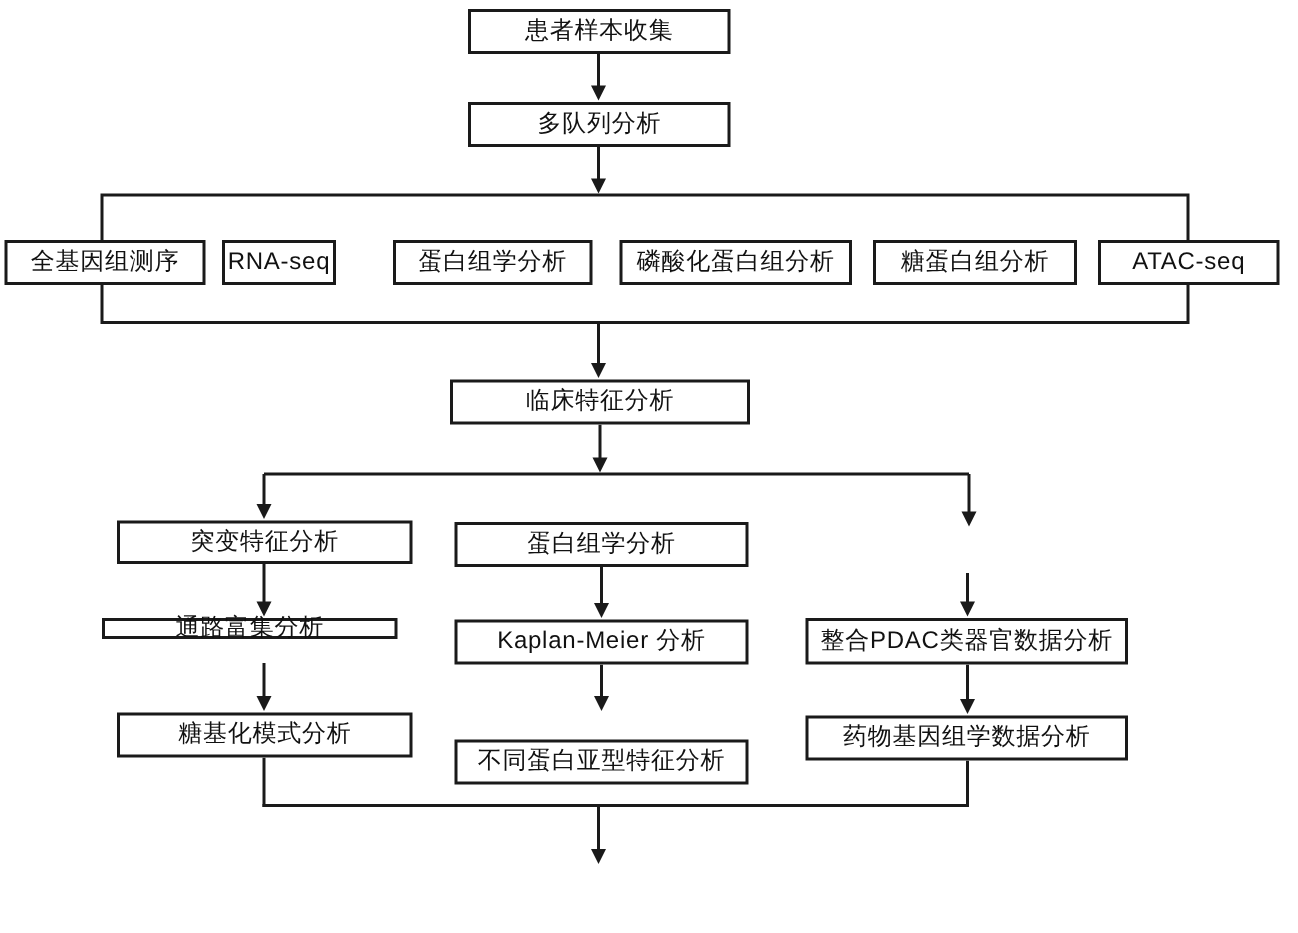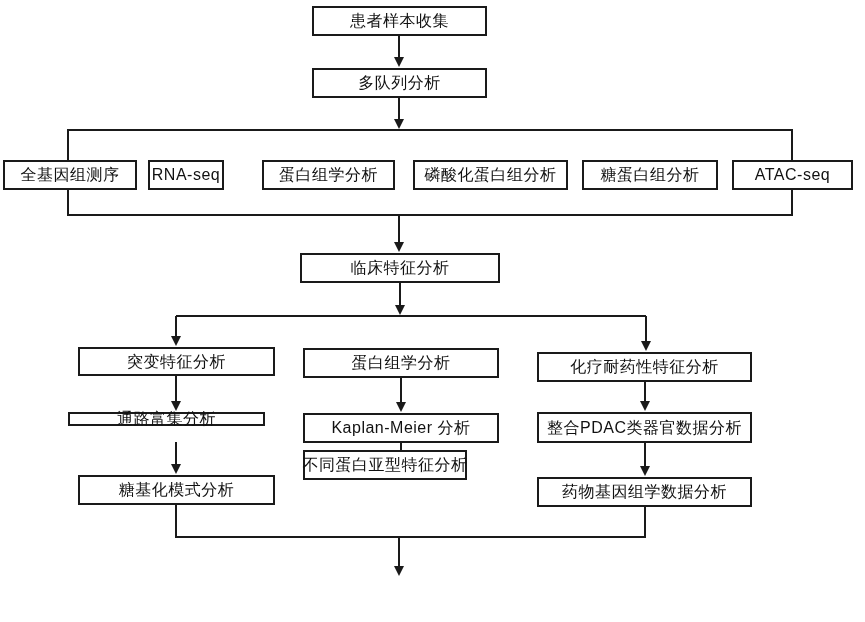--- a/index.html
+++ b/index.html
@@ -111,7 +111,6 @@
   <div class="node" style="left:303px;top:413px;width:196px;height:30px">Kaplan-Meier 分析</div>
   <div class="node" style="left:303px;top:450px;width:164px;height:30px">不同蛋白亚型特征分析</div>
 
-  <div class="node" style="left:537px;top:352px;width:215px;height:30px">化疗耐药性特征分析</div>
   <div class="node" style="left:537px;top:412px;width:215px;height:31px">整合PDAC类器官数据分析</div>
   <div class="node" style="left:537px;top:477px;width:215px;height:30px">药物基因组学数据分析</div>
 

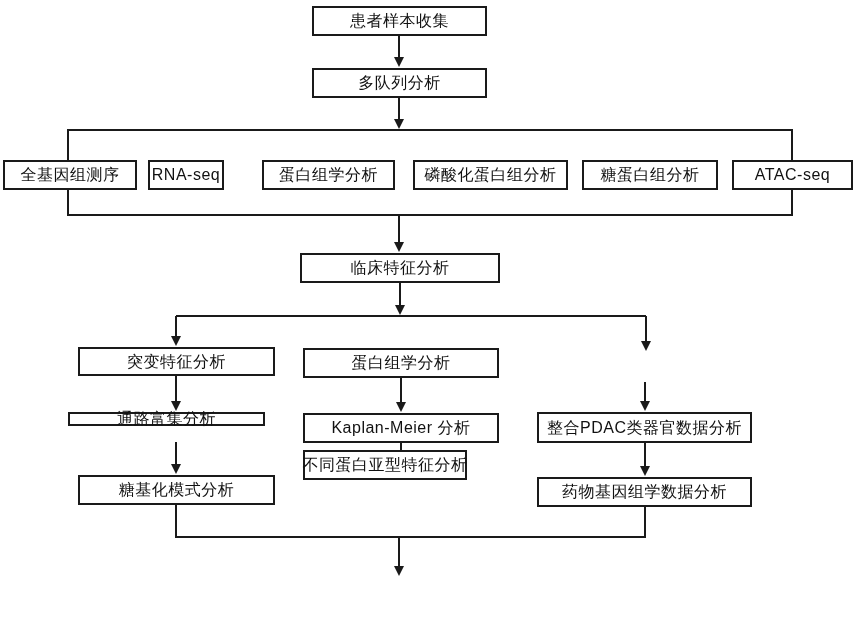--- a/index.html
+++ b/index.html
@@ -109,7 +109,7 @@
 
   <div class="node" style="left:303px;top:348px;width:196px;height:30px">蛋白组学分析</div>
   <div class="node" style="left:303px;top:413px;width:196px;height:30px">Kaplan-Meier 分析</div>
-  <div class="node" style="left:303px;top:450px;width:164px;height:30px">不同蛋白亚型特征分析</div>
+  <div class="node" style="left:303px;top:493px;width:196px;height:30px">不同蛋白亚型特征分析</div>
 
   <div class="node" style="left:537px;top:412px;width:215px;height:31px">整合PDAC类器官数据分析</div>
   <div class="node" style="left:537px;top:477px;width:215px;height:30px">药物基因组学数据分析</div>

